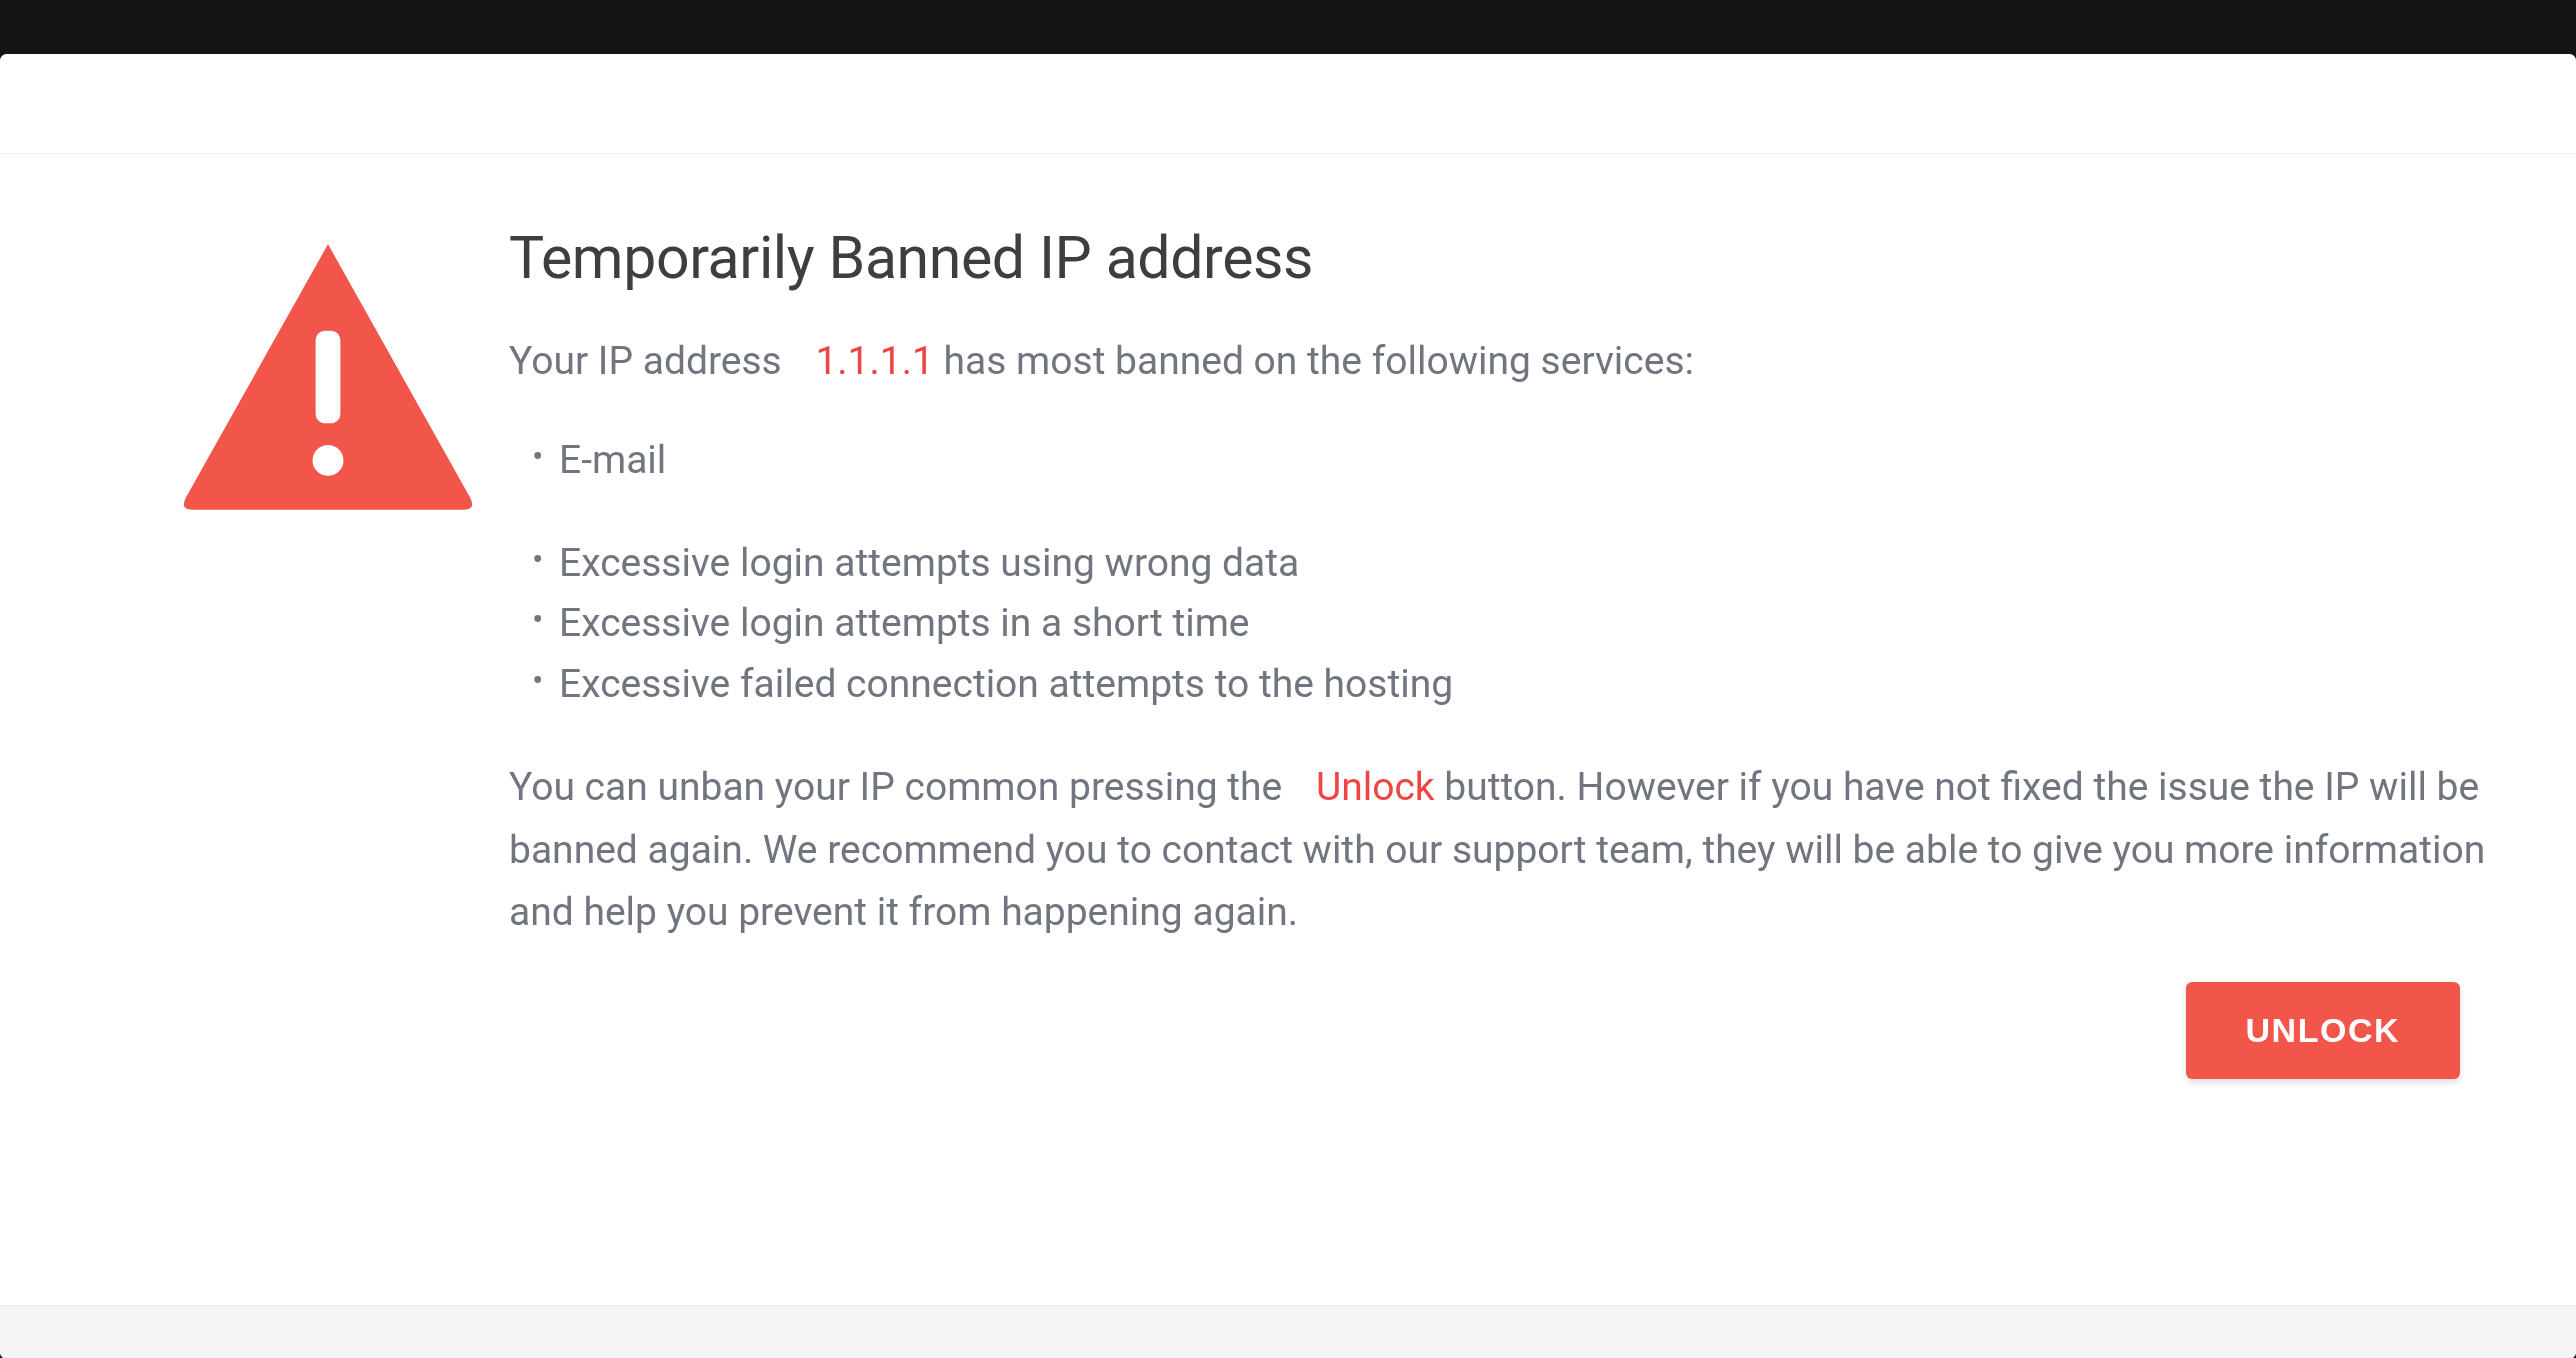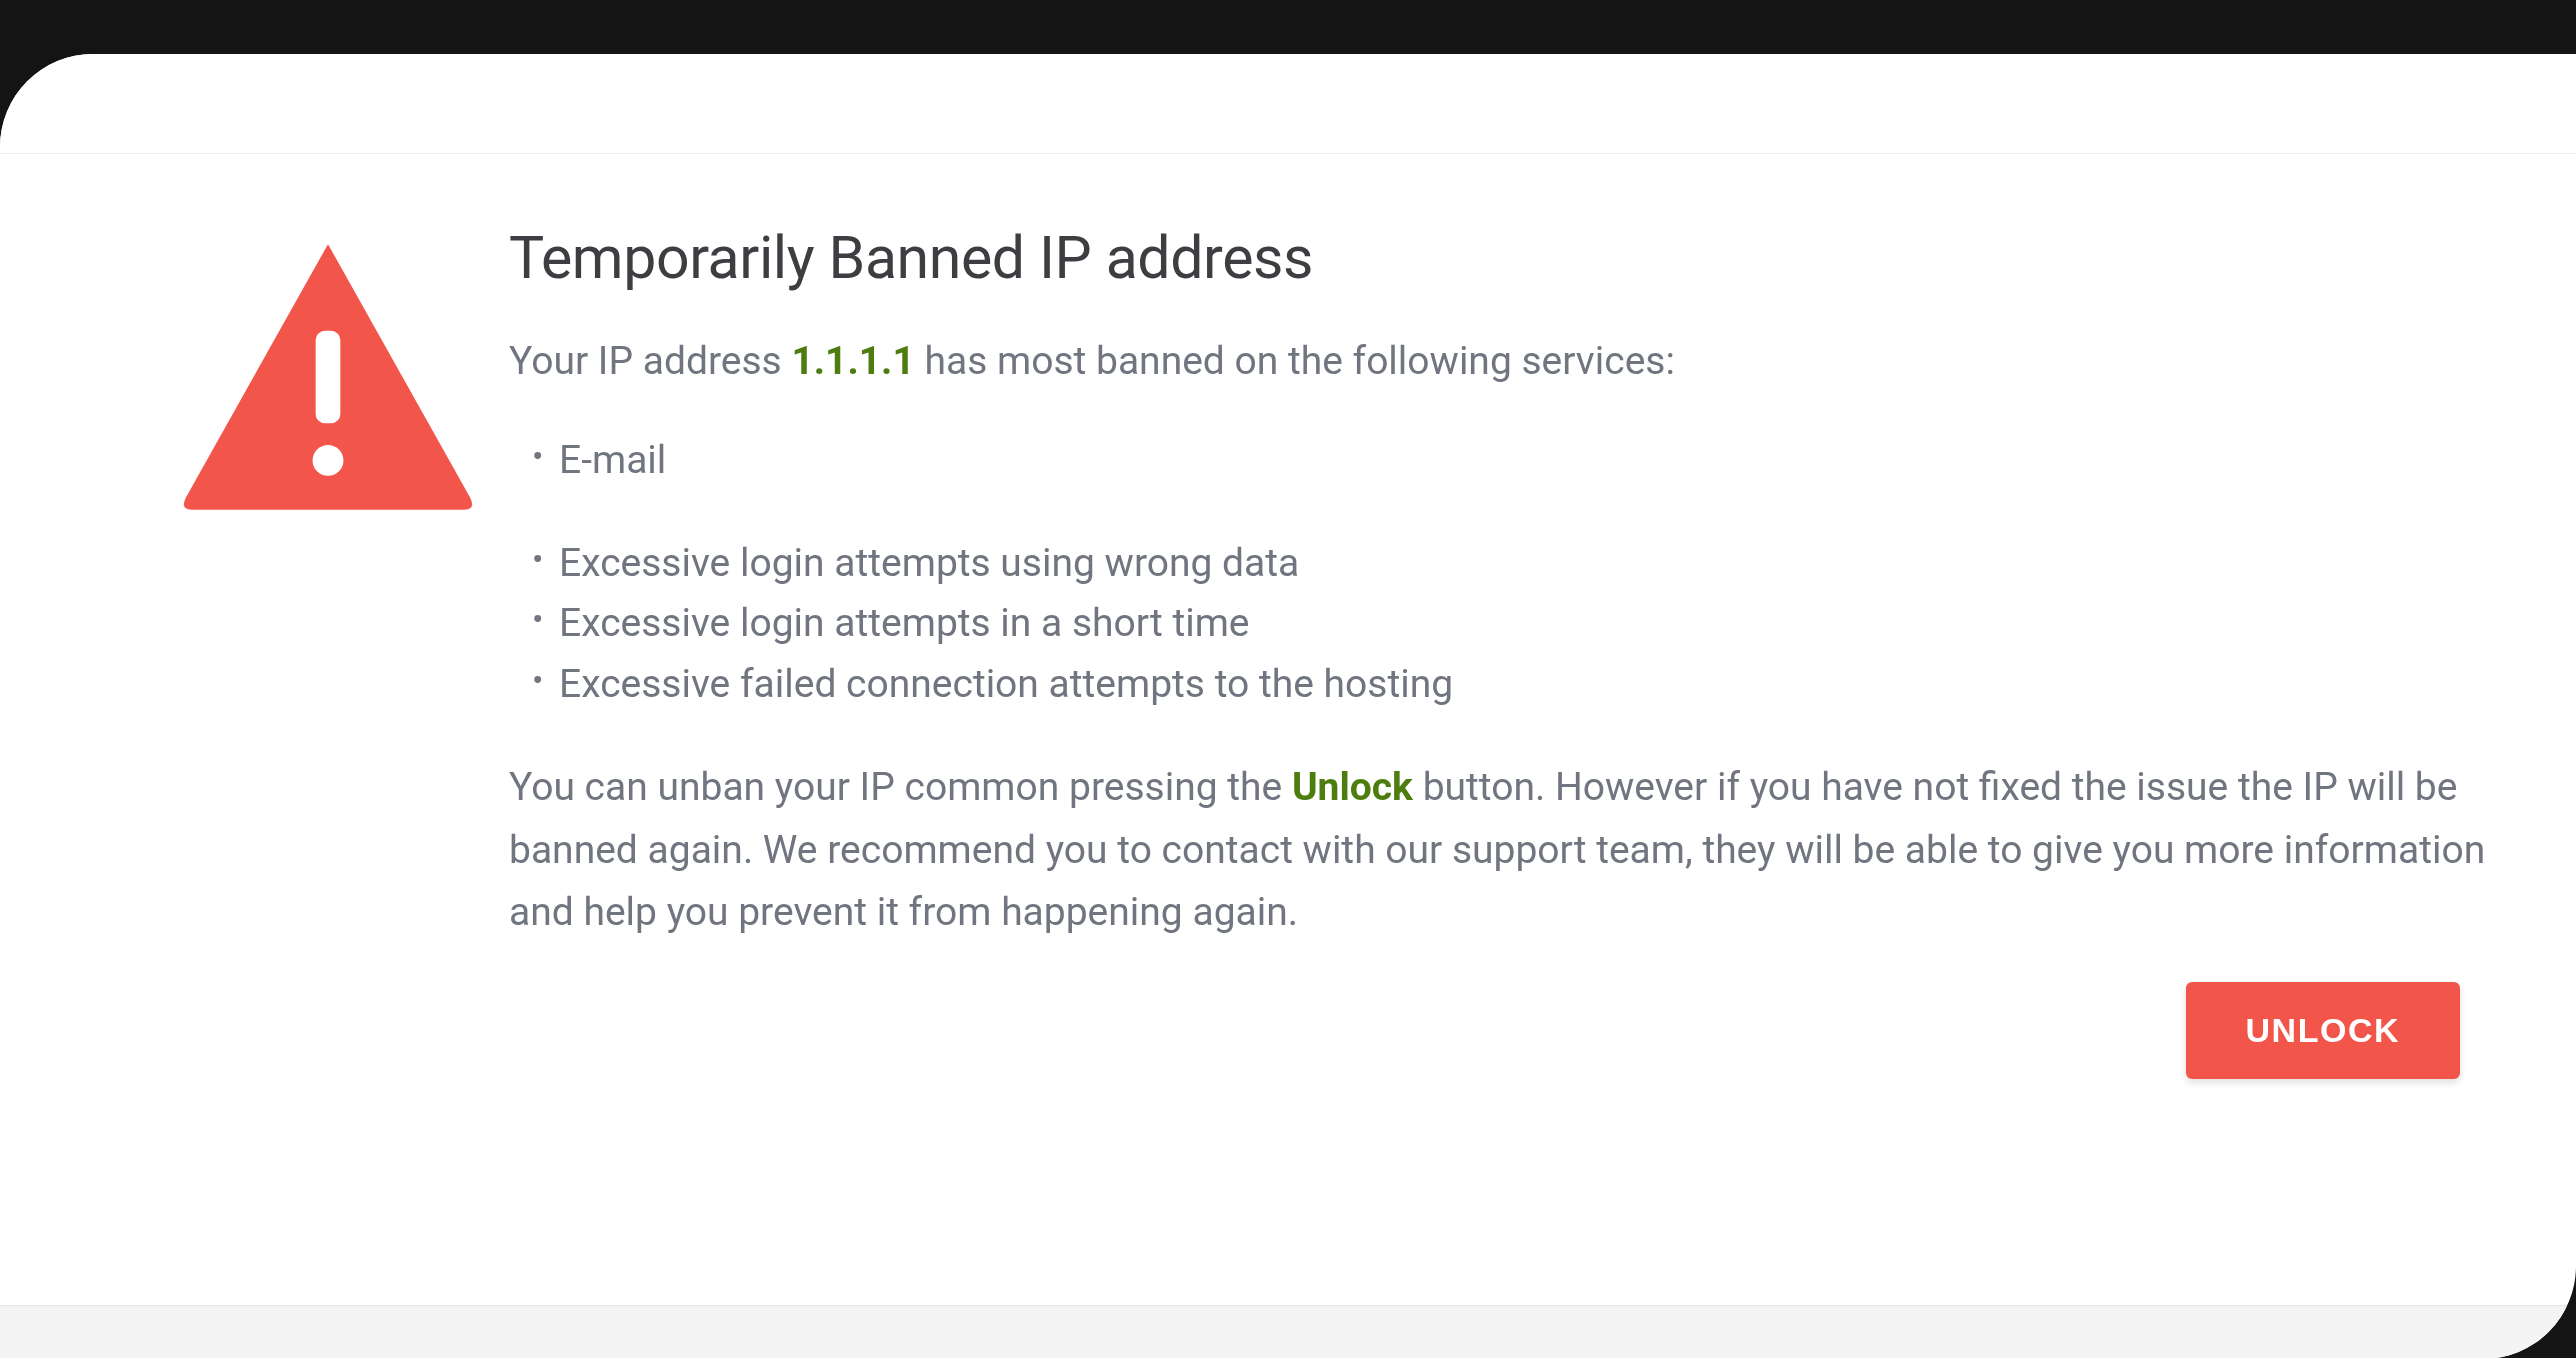--- a/index.html
+++ b/index.html
@@ -30,6 +30,7 @@
       border-top-left-radius: 93px;
       border-bottom-right-radius: 93px;
       overflow: hidden;
+      border-radius: 7px;
     }
     .header-bar {
       height: 100px;

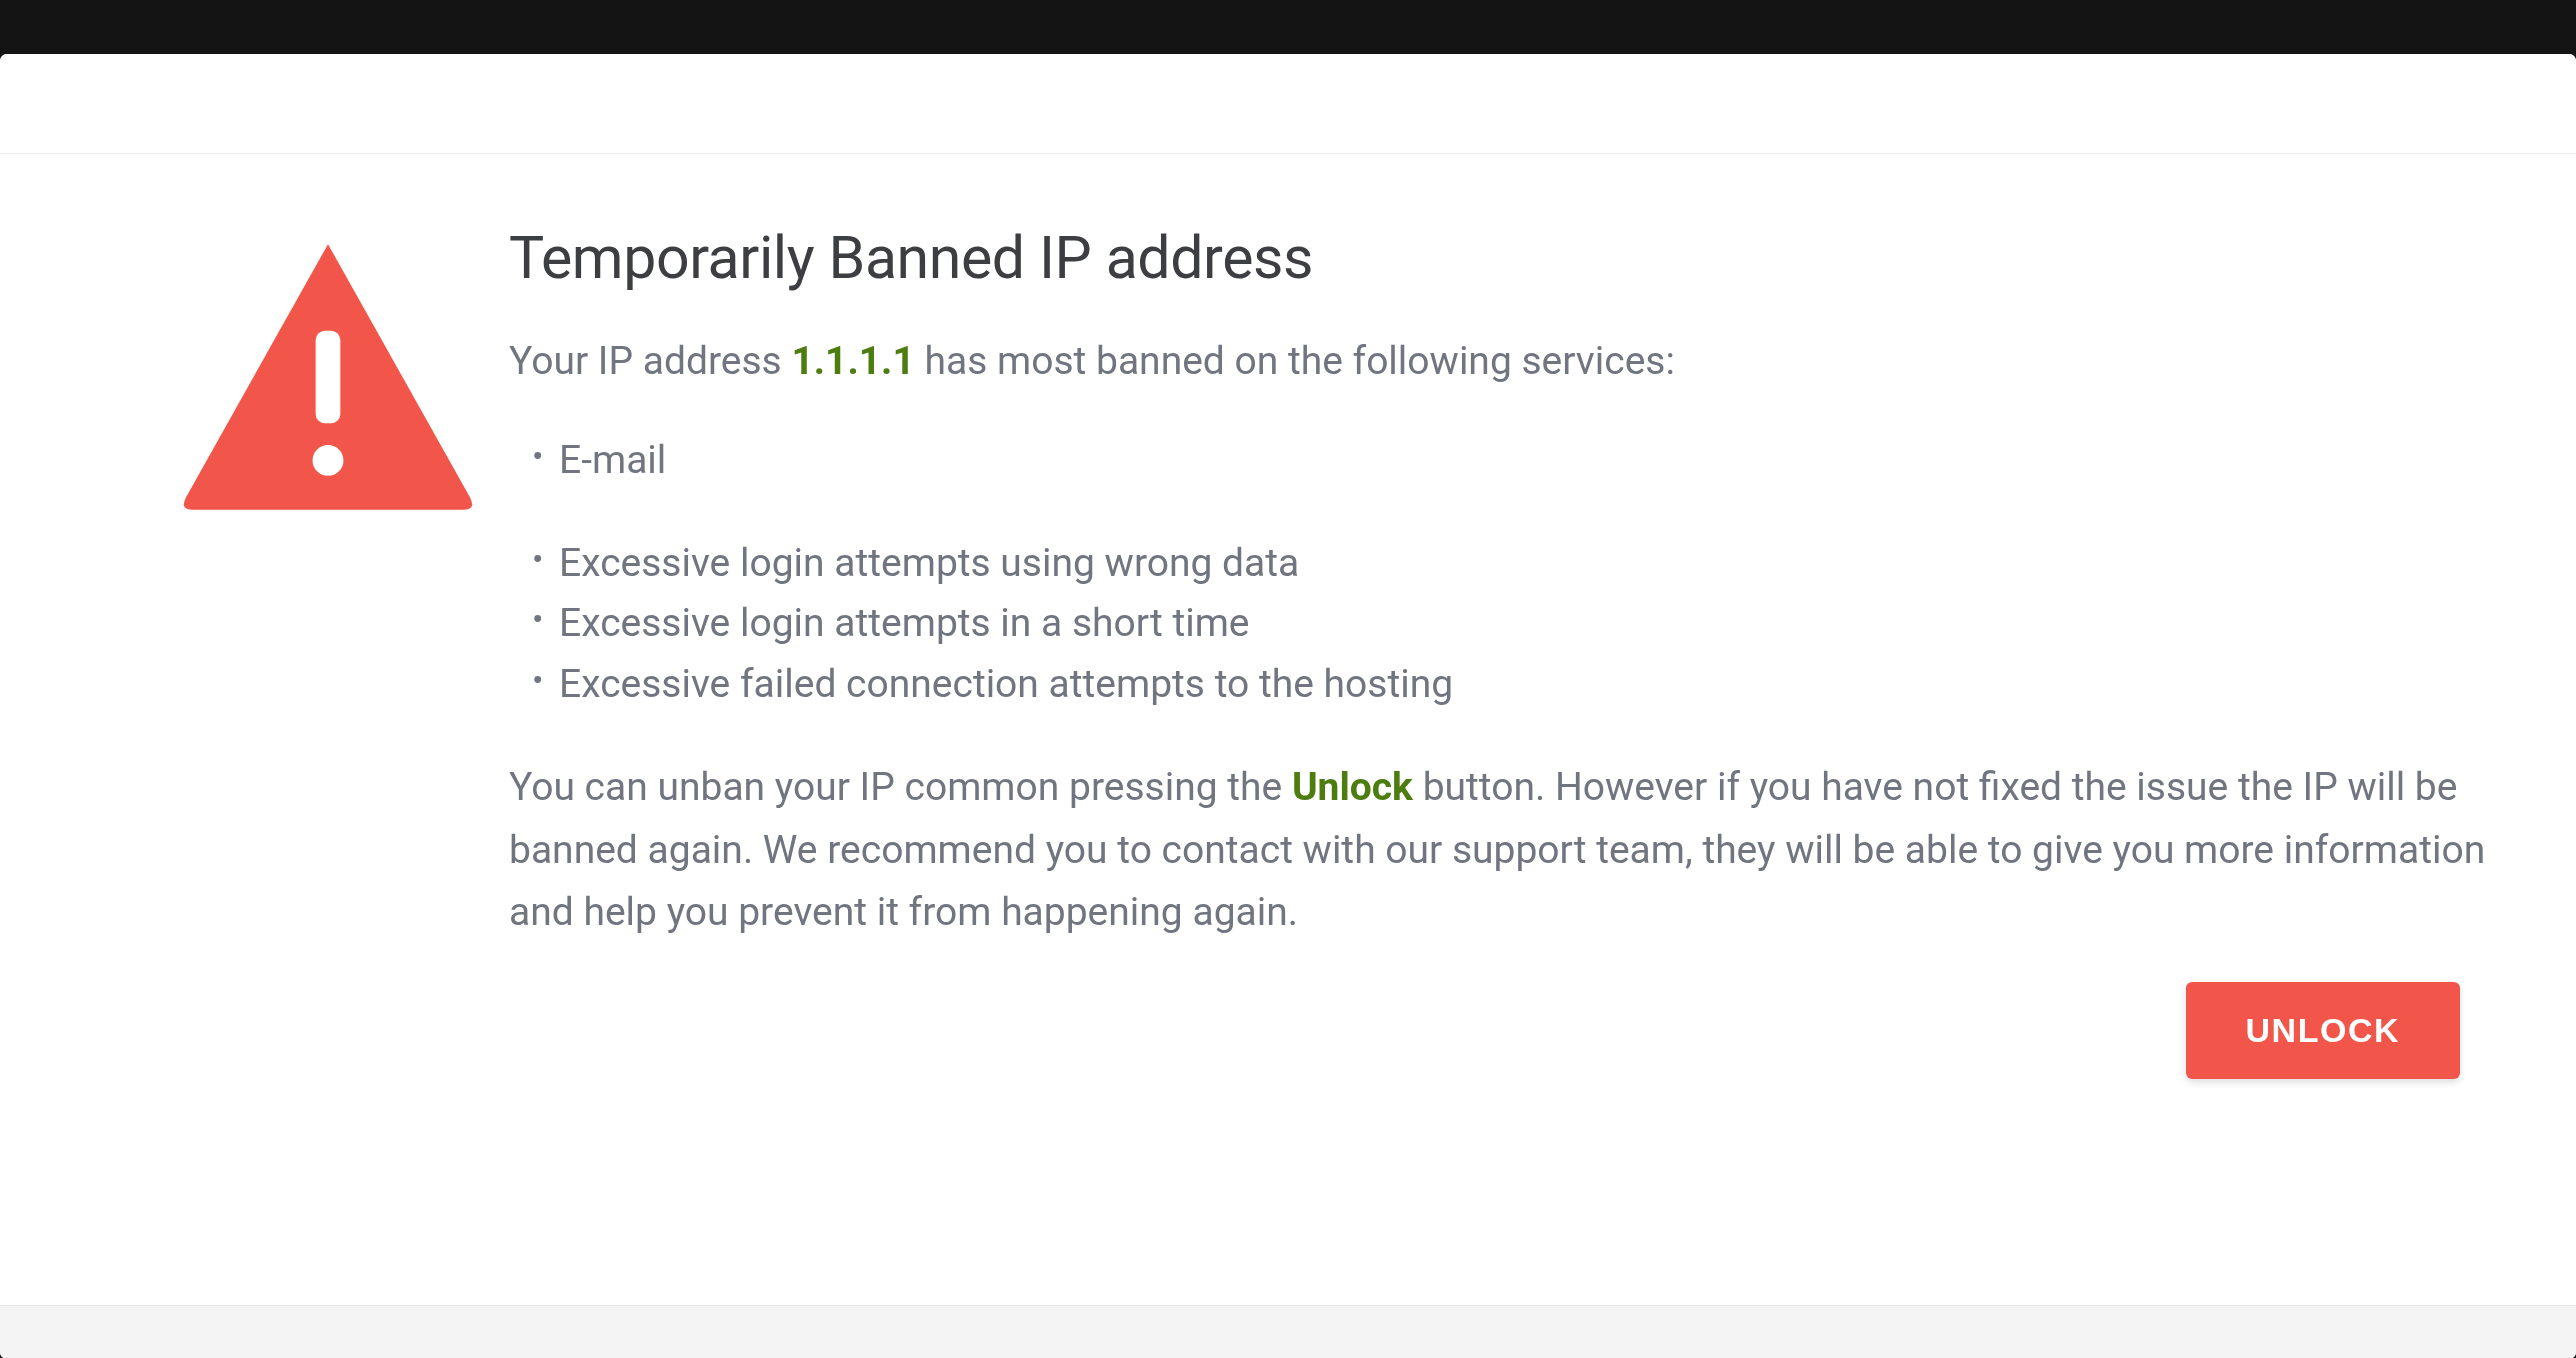--- a/index.html
+++ b/index.html
@@ -69,8 +69,9 @@
       margin-bottom: 39px;
     }
     p.lead strong, p.para strong {
-      color: #4d7c0f;
-      font-weight: 700;
+      color: #ef4444;
+      font-weight: 400;
+      margin-left: 24px;
     }
     ul.list {
       list-style: none;

